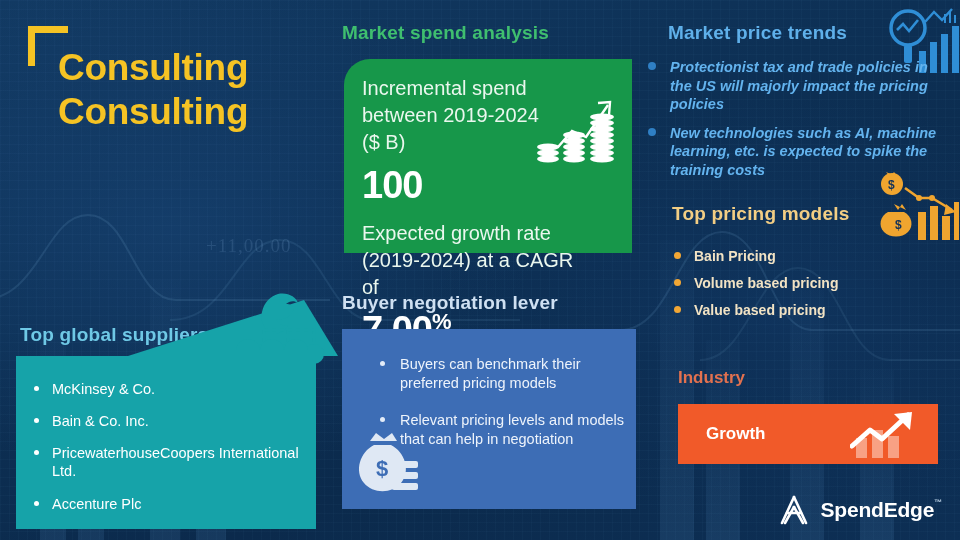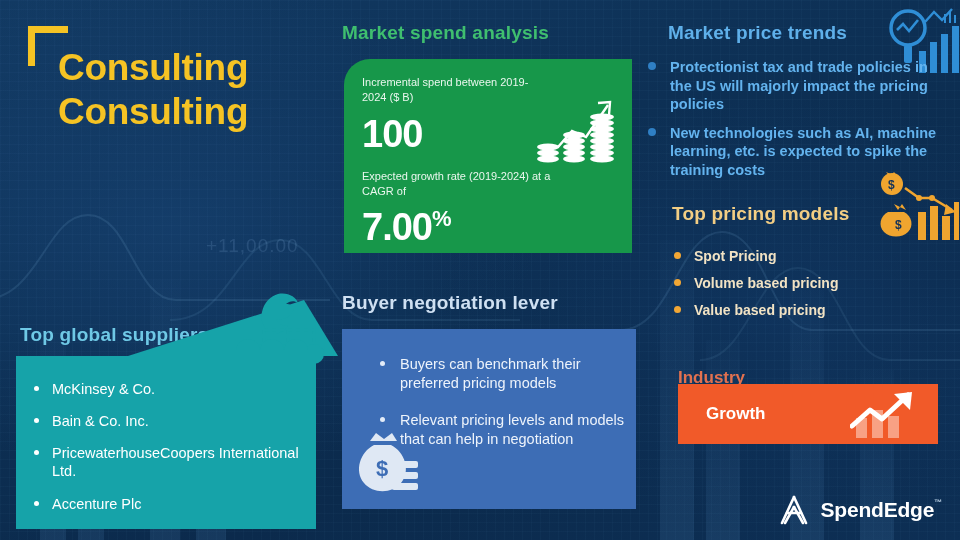--- a/index.html
+++ b/index.html
@@ -79,7 +79,7 @@
 
   
   #price-trends-list {
-    position: absolute; left: 648px; top: 58px; width: 300px;
+    position: absolute; left: 648px; top: 58px; width: 300px; font-style: italic;
   }
   .trend-item {
     position: relative;

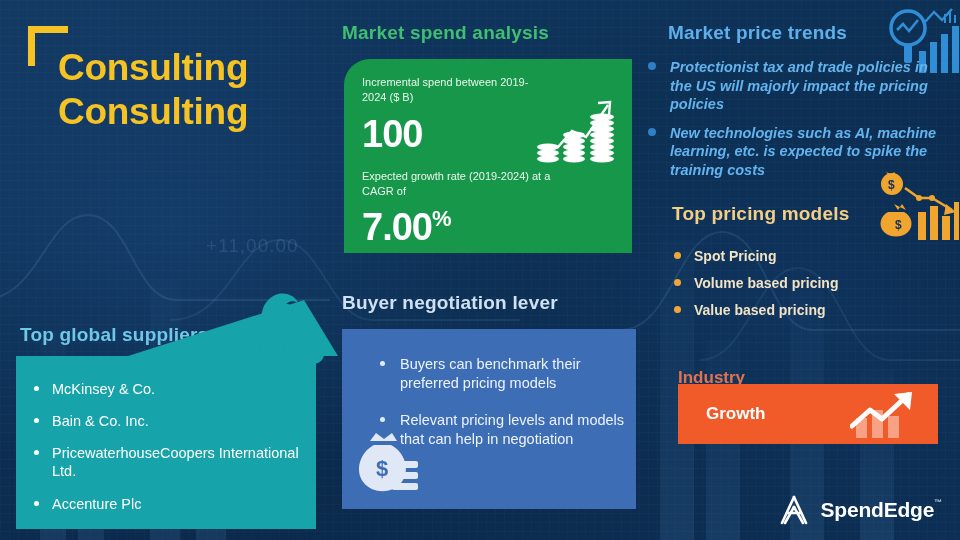--- a/index.html
+++ b/index.html
@@ -72,7 +72,7 @@
     color: #ffffff;
     padding: 16px 18px 0 18px;
   }
-  .g-label { font-size: 11px; line-height: 1.35; color: #eaf7ee; }
+  .g-label { font-size: 20px; line-height: 1.35; color: #eaf7ee; }
   .g-big { font-size: 38px; font-weight: bold; line-height: 1; letter-spacing: -1px; }
   .g-big .pct { font-size: 22px; font-weight: bold; vertical-align: 14px; }
   #coins-icon { position: absolute; right: 14px; top: 28px; }

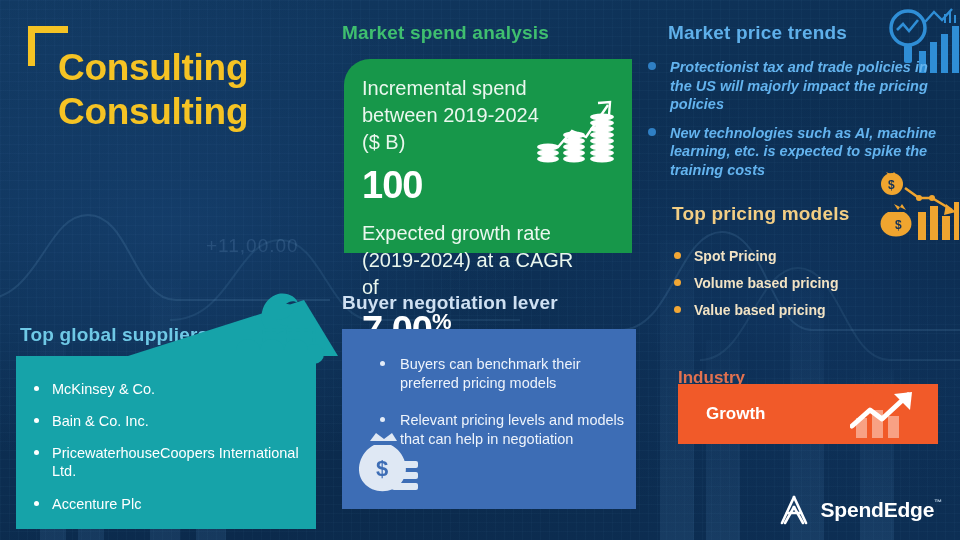--- a/index.html
+++ b/index.html
@@ -36,7 +36,7 @@
     position: absolute;
     color: rgba(150,195,235,0.16);
     font-size: 19px; letter-spacing: 1px;
-    font-family: Liberation Sans, sans-serif;
+    font-family: Liberation Serif, serif;
     white-space: nowrap;
   }
 

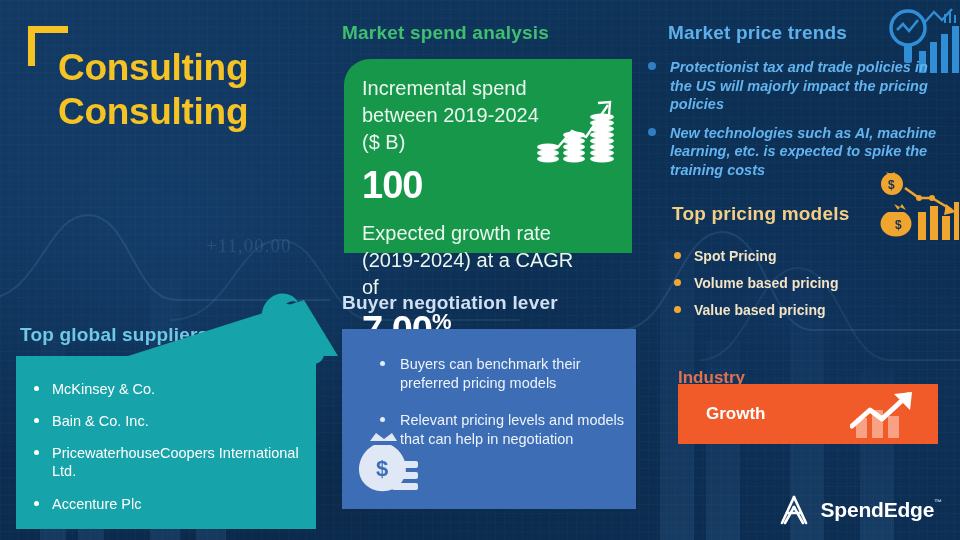--- a/index.html
+++ b/index.html
@@ -300,7 +300,7 @@
   <div id="pricing-models-list">
     <div class="pm-item">
       <span class="dot"></span>
-      <span>Spot Pricing</span>
+      <span>Bain Pricing</span>
     </div>
     <div class="pm-item">
       <span class="dot"></span>

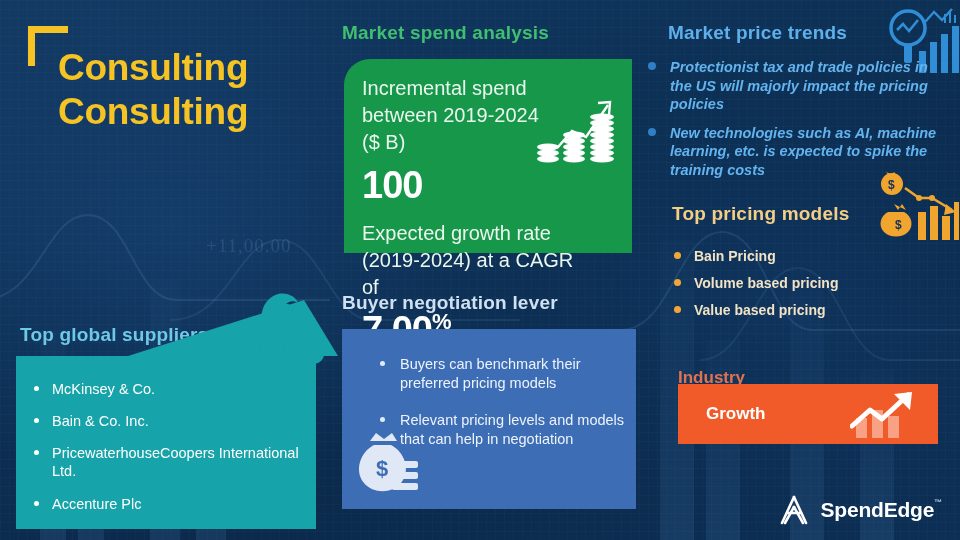--- a/index.html
+++ b/index.html
@@ -112,7 +112,7 @@
     color: #e2714f; font-size: 17px; font-weight: bold;
   }
   #growth-bar {
-    position: absolute; left: 678px; top: 384px;
+    position: absolute; left: 678px; top: 404px;
     width: 260px; height: 60px;
     background: #f15a29;
     display: flex; align-items: center;

